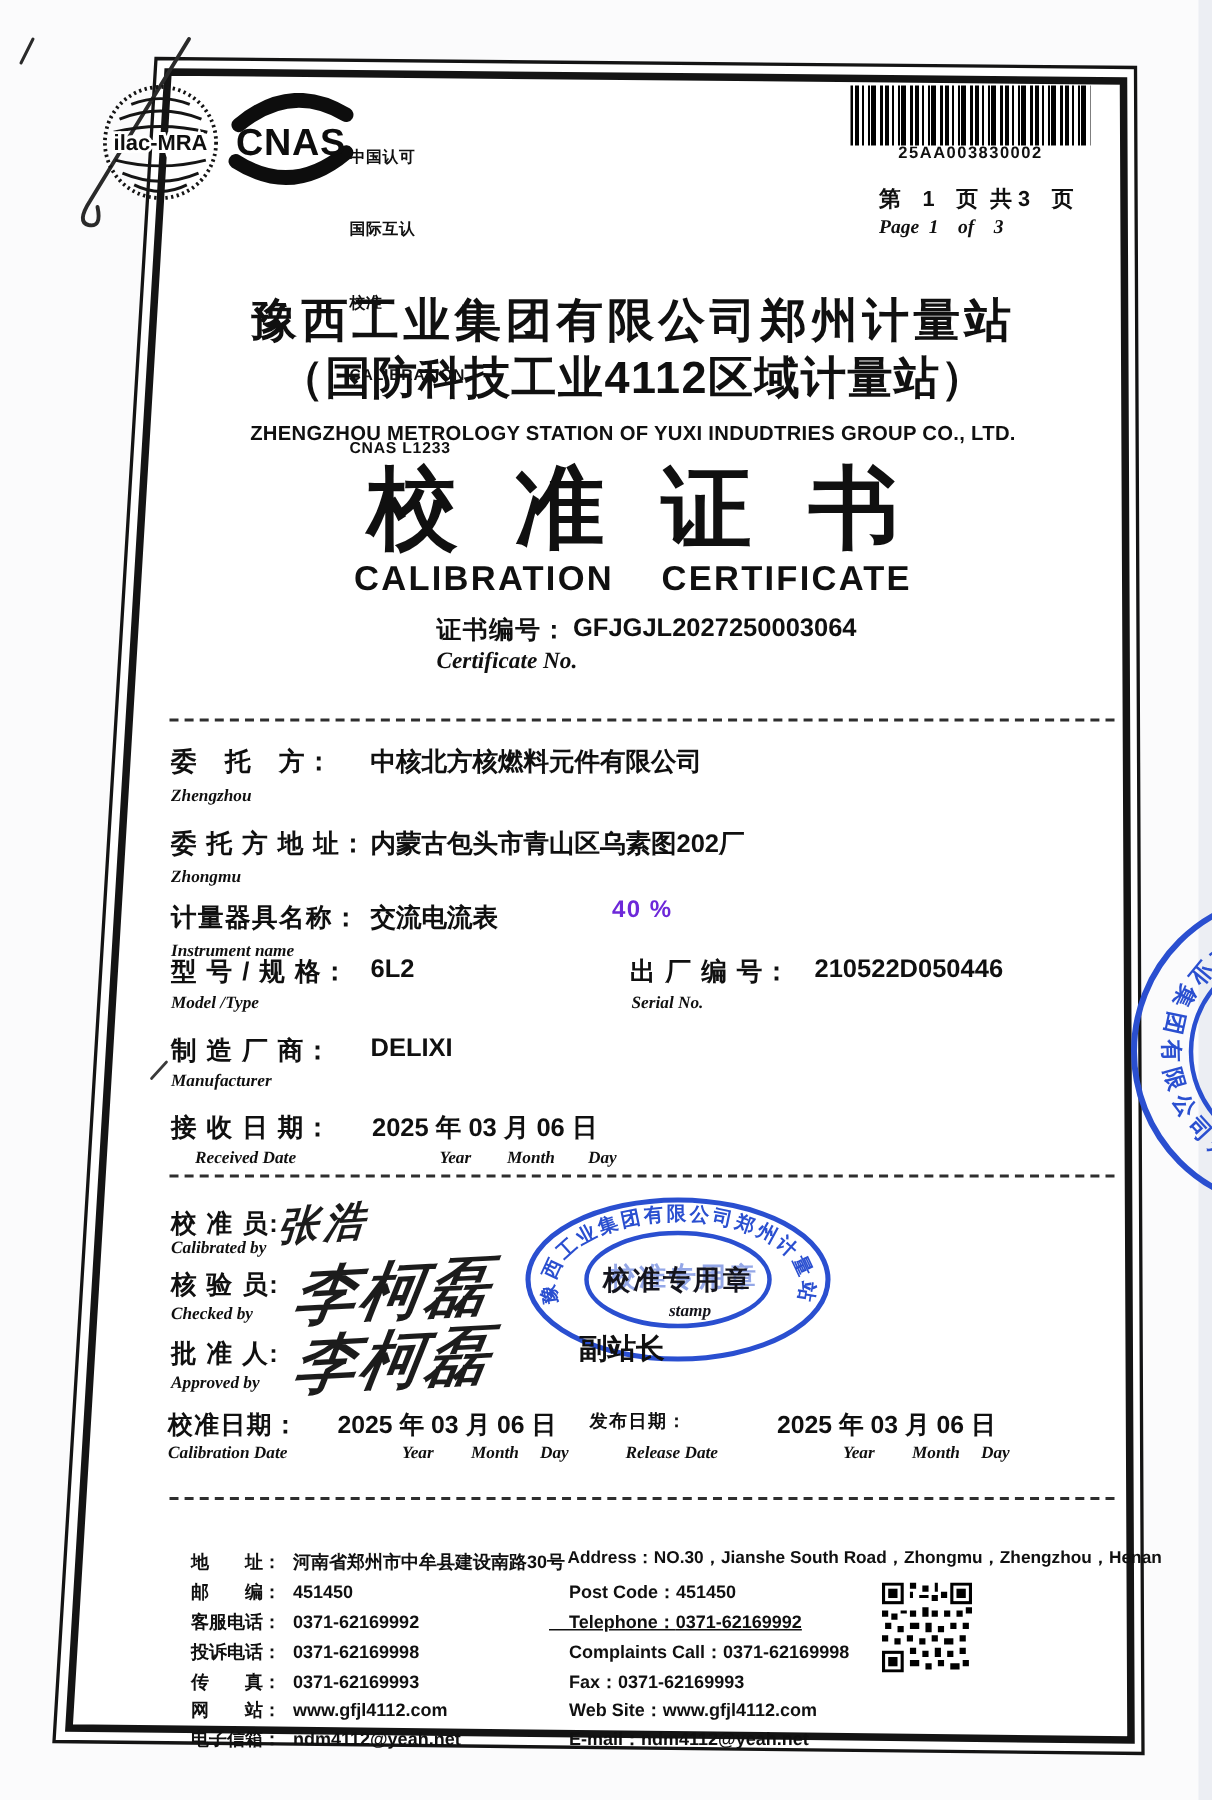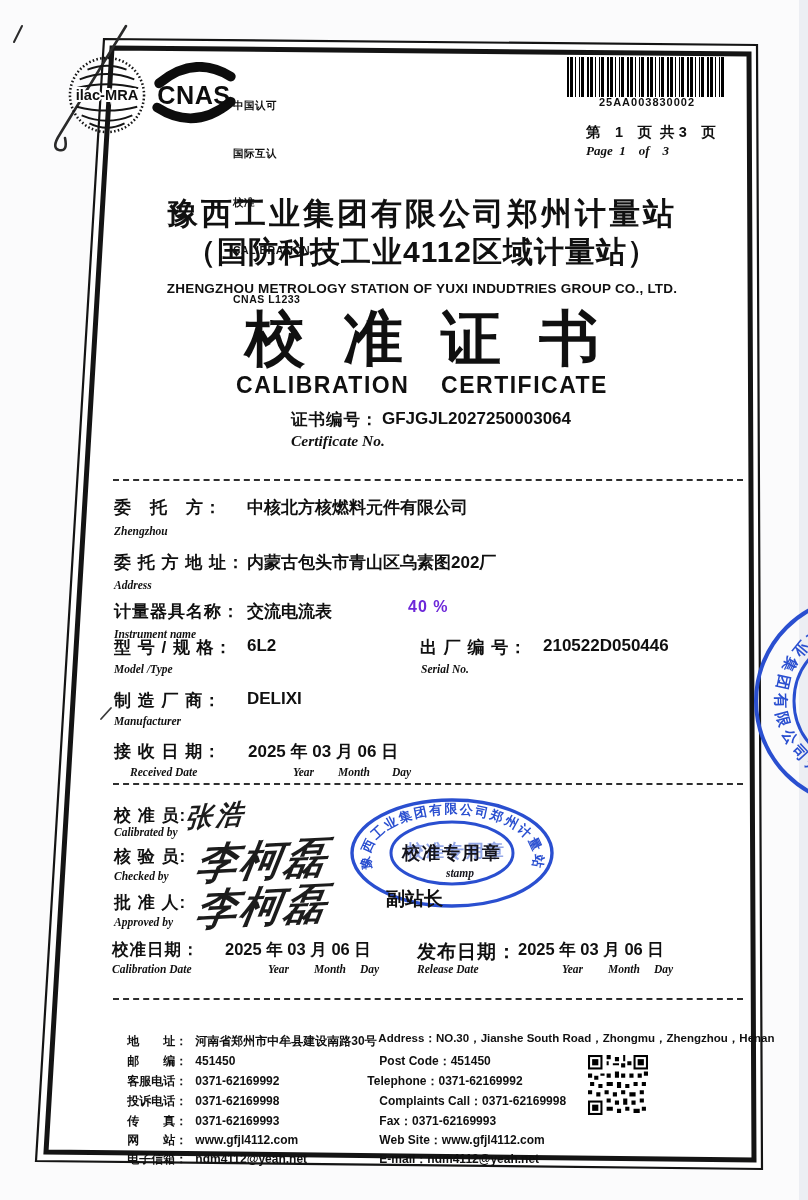--- a/index.html
+++ b/index.html
@@ -93,7 +93,7 @@
   <div class="abs val" style="left:247px;top:496px;">中核北方核燃料元件有限公司</div>
 
   <div class="abs zh-label" style="left:114px;top:551px;">委 托 方 地 址：</div>
-  <div class="abs en-sub" style="left:114px;top:579px;">Address</div>
+  <div class="abs en-sub" style="left:114px;top:579px;">Zhongmu</div>
   <div class="abs val" style="left:247px;top:551px;">内蒙古包头市青山区乌素图202厂</div>
 
   <div class="abs zh-label" style="left:114px;top:600px;">计量器具名称：</div>

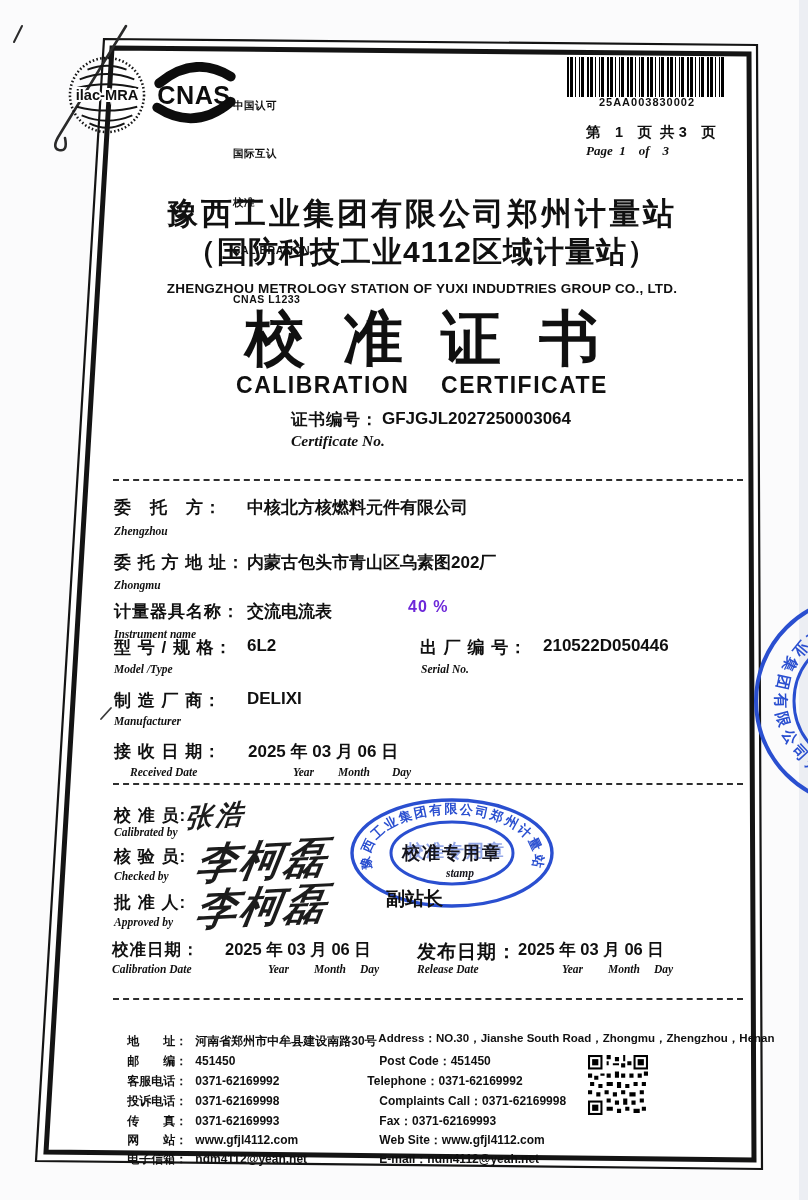--- a/index.html
+++ b/index.html
@@ -153,7 +153,7 @@
   <div class="dsub" style="left:314px;top:963px;">Month</div>
   <div class="dsub" style="left:360px;top:963px;">Day</div>
 
-  <div class="abs zh-label" style="left:417px;top:939px;font-size:19px;">发布日期：</div>
+  <div class="abs zh-label" style="left:393px;top:939px;font-size:12px;">发布日期：</div>
   <div class="abs en-sub" style="left:417px;top:963px;">Release Date</div>
   <div class="abs val" style="left:518px;top:939px;font-size:16.5px;">2025 年 03 月 06 日</div>
   <div class="dsub" style="left:562px;top:963px;">Year</div>

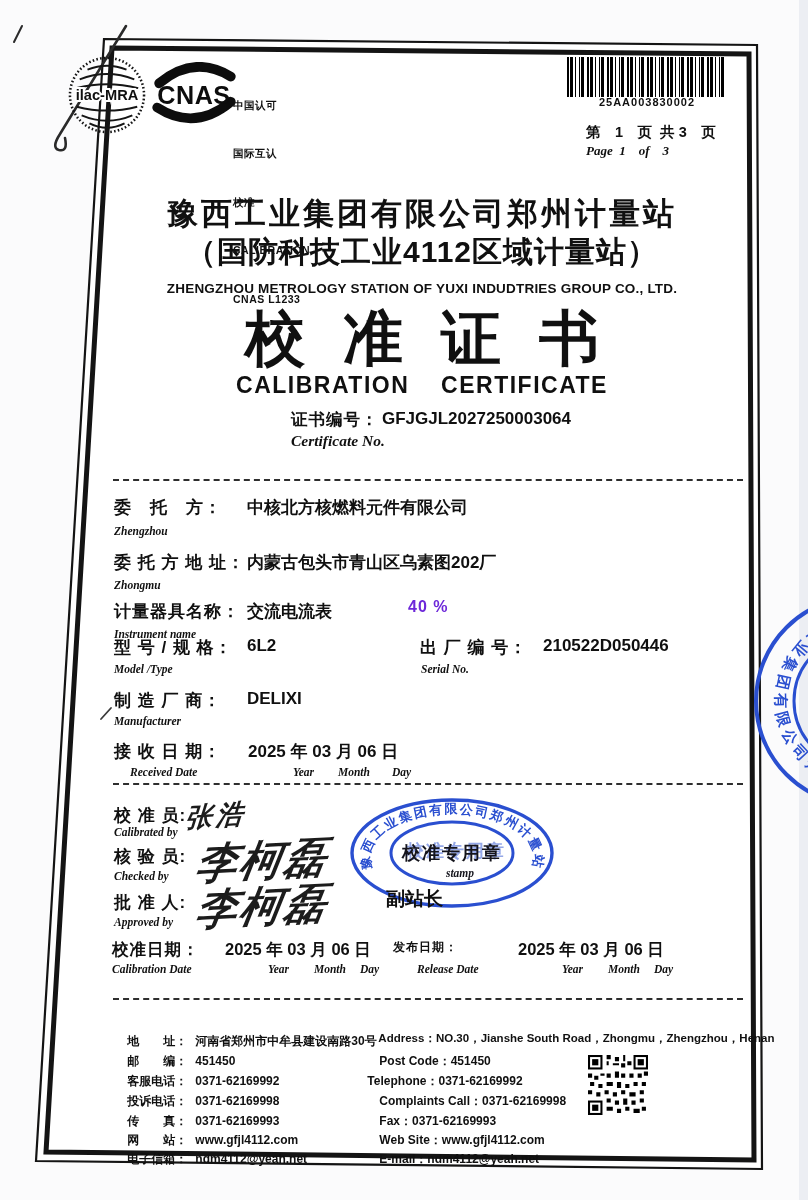--- a/index.html
+++ b/index.html
@@ -181,7 +181,7 @@
     <span>Address：</span><span>NO.30，Jianshe South Road，Zhongmu，Zhengzhou，Henan</span></div>
   <div class="f-row" style="left:366px;top:1039px;">
     <span>Post Code：</span><span>451450</span></div>
-  <div class="f-row" style="left:354px;top:1059px;">
+  <div class="f-row" style="left:366px;top:1059px;text-decoration:underline;">
     <span>Telephone：</span><span>0371-62169992</span></div>
   <div class="f-row" style="left:366px;top:1079px;">
     <span>Complaints Call：</span><span>0371-62169998</span></div>

